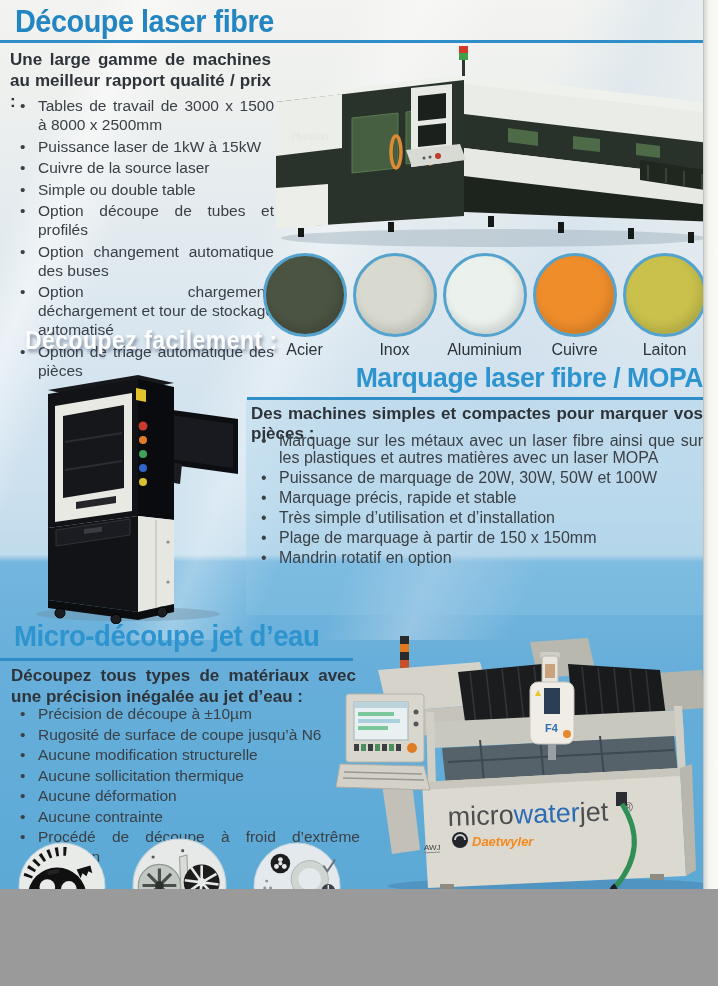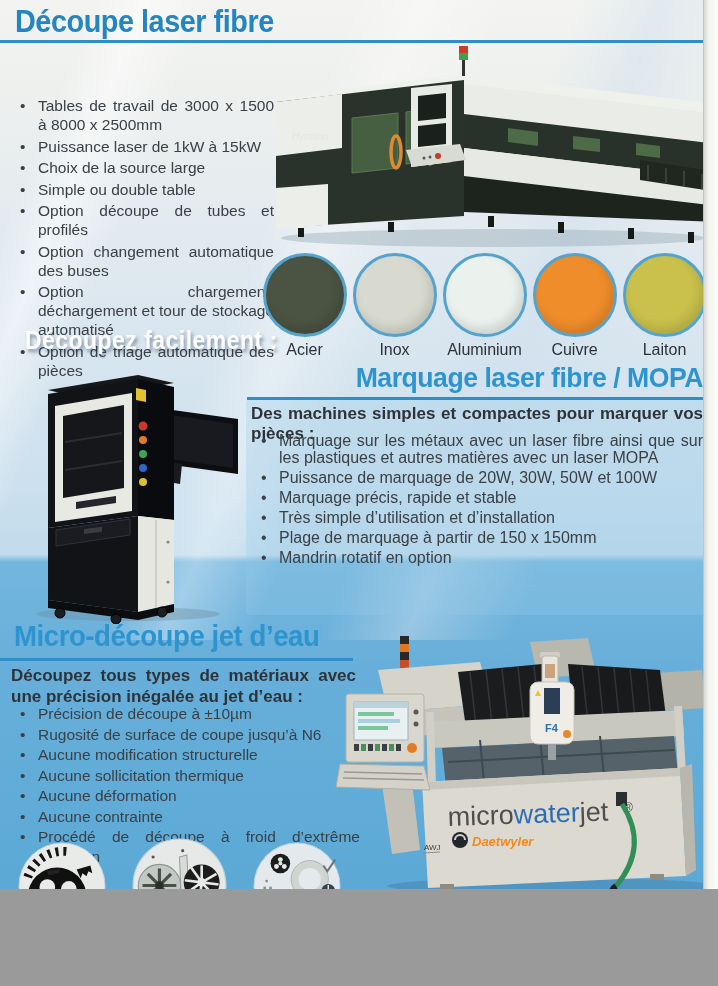--- a/index.html
+++ b/index.html
@@ -77,6 +77,7 @@
   <h1 class="title1">Découpe laser fibre</h1>
   <div class="rule rule1"></div>
 
+  <p class="intro intro1">Une large gamme de machines au meilleur rapport qualité / prix :</p>
 
   <ul class="bullets bullets1">
     <li>Tables de travail de 3000 x 1500 à 8000 x 2500mm</li>

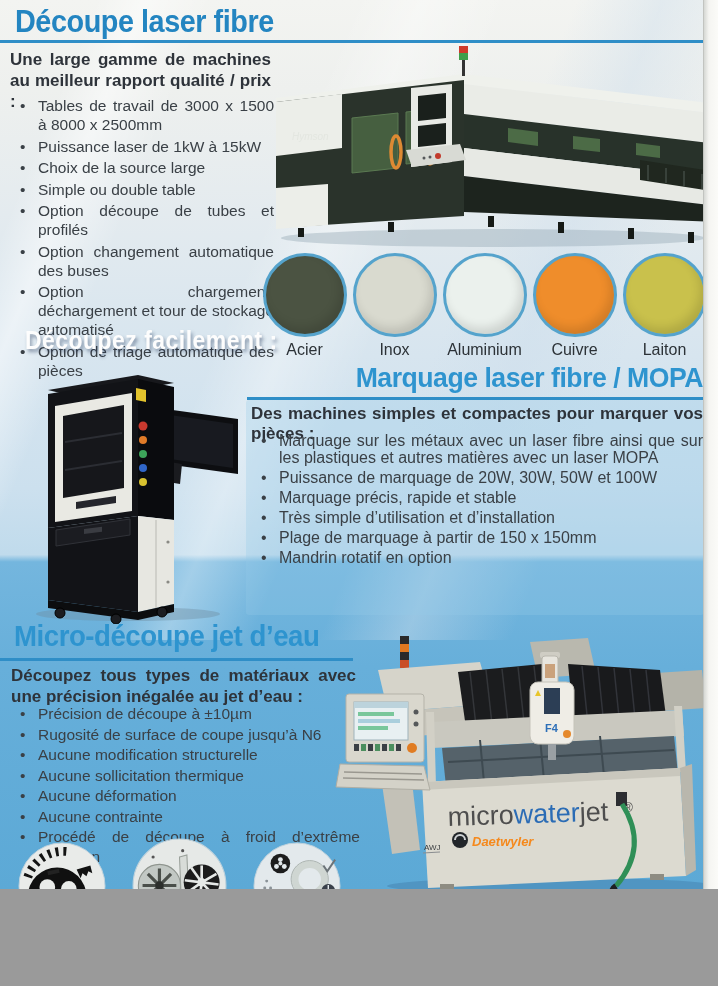--- a/index.html
+++ b/index.html
@@ -82,7 +82,7 @@
   <ul class="bullets bullets1">
     <li>Tables de travail de 3000 x 1500 à 8000 x 2500mm</li>
     <li>Puissance laser de 1kW à 15kW</li>
-    <li>Choix de la source large</li>
+    <li>Cuivre de la source laser</li>
     <li>Simple ou double table</li>
     <li>Option découpe de tubes et profilés</li>
     <li>Option changement automatique des buses</li>

